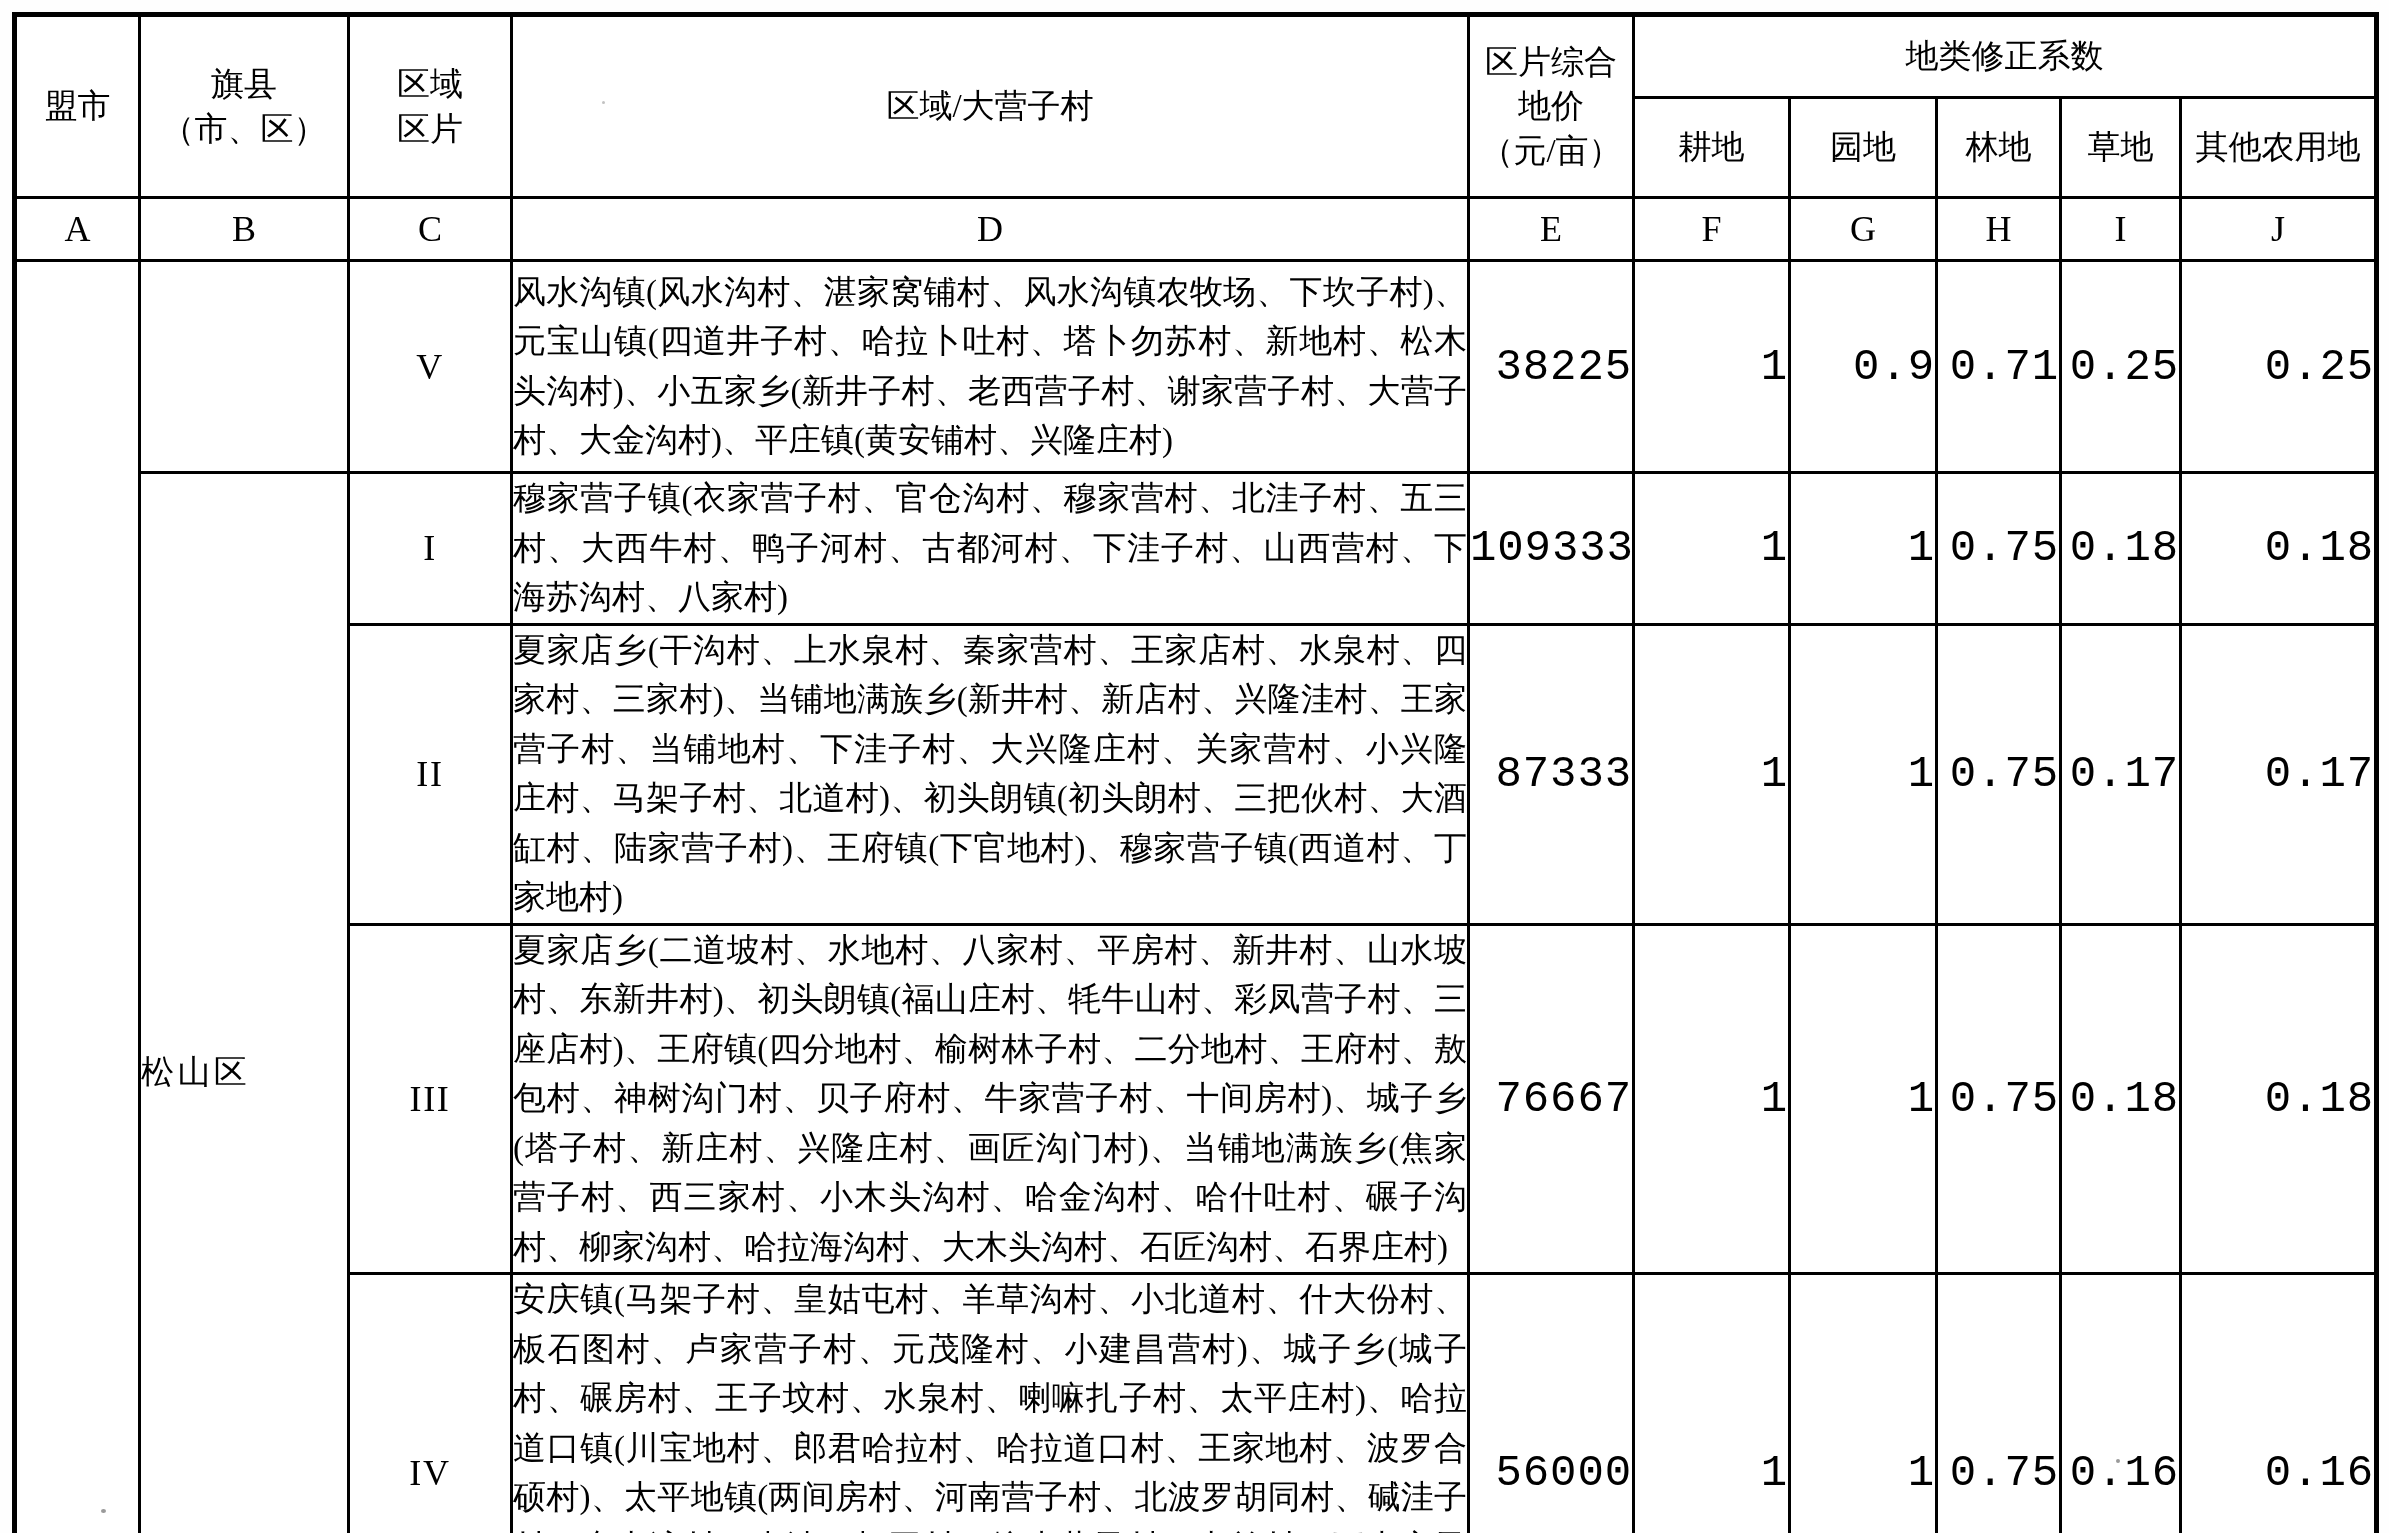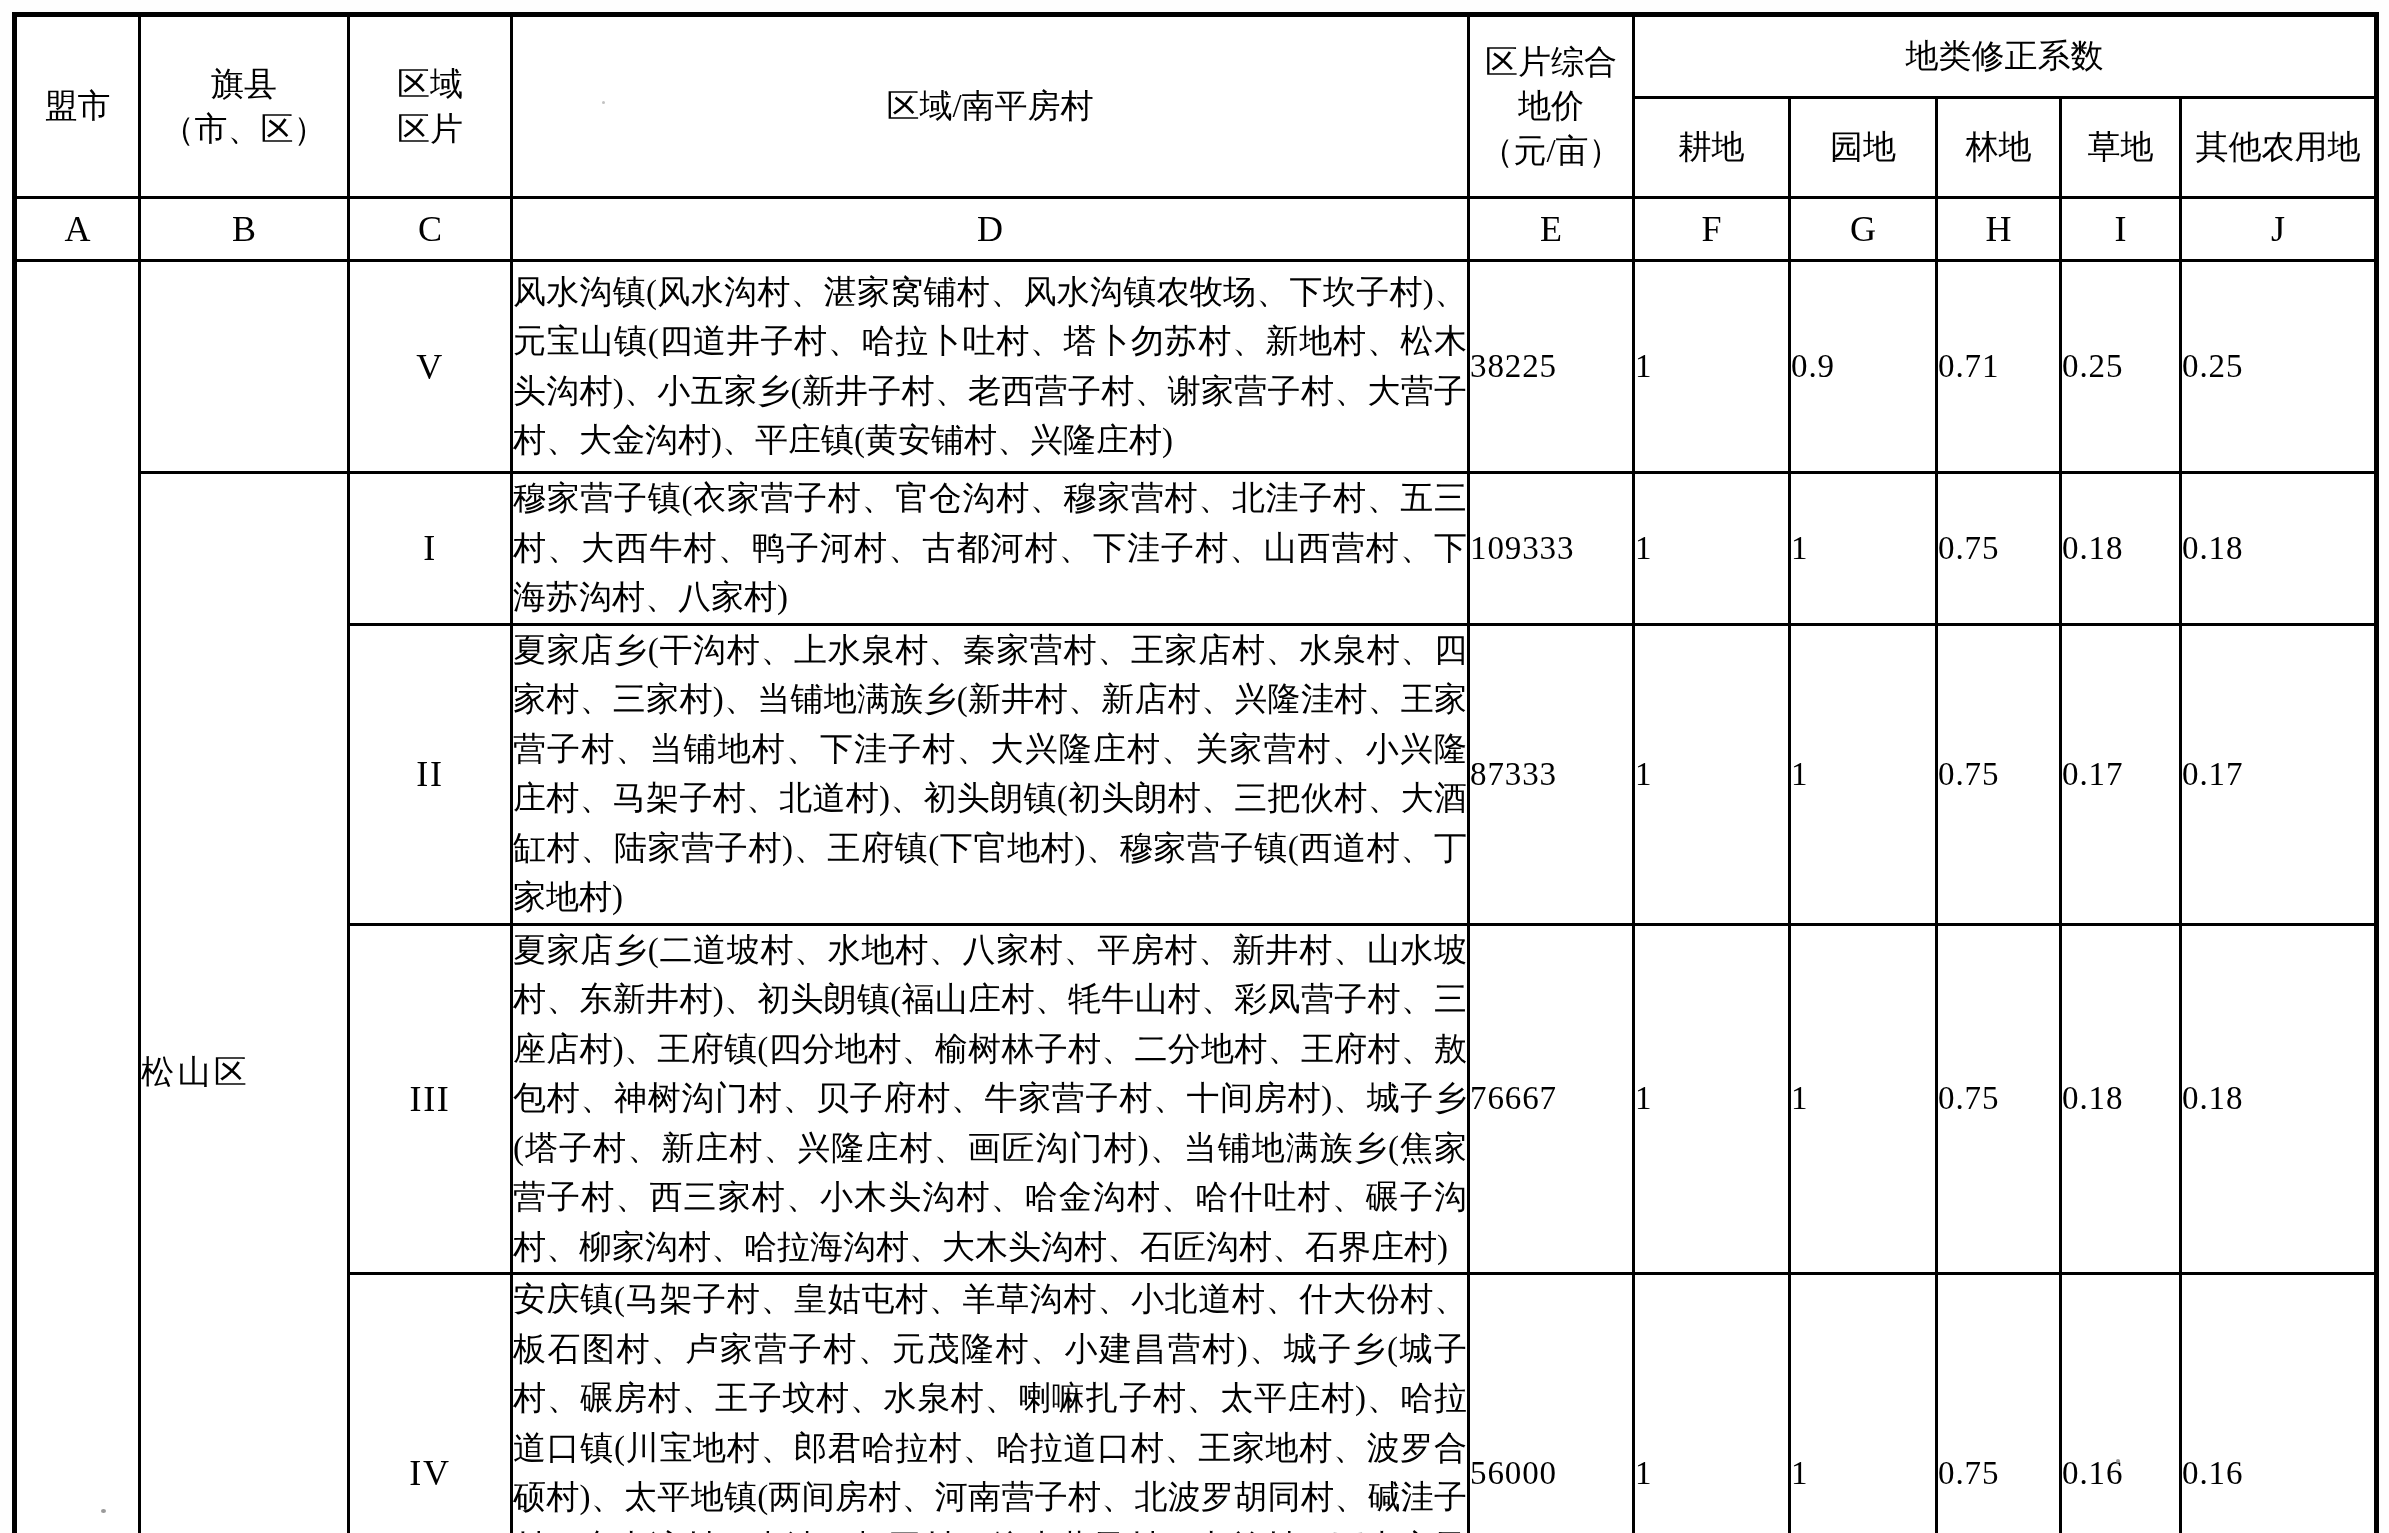--- a/index.html
+++ b/index.html
@@ -113,7 +113,7 @@
         <span class="ln">区片</span>
       </th>
       <th class="hd" rowspan="2">
-        <span class="ln">区域/南平房村</span>
+        <span class="ln">区域/大营子村</span>
       </th>
       <th class="hd" rowspan="2">
         <span class="ln">区片综合</span>

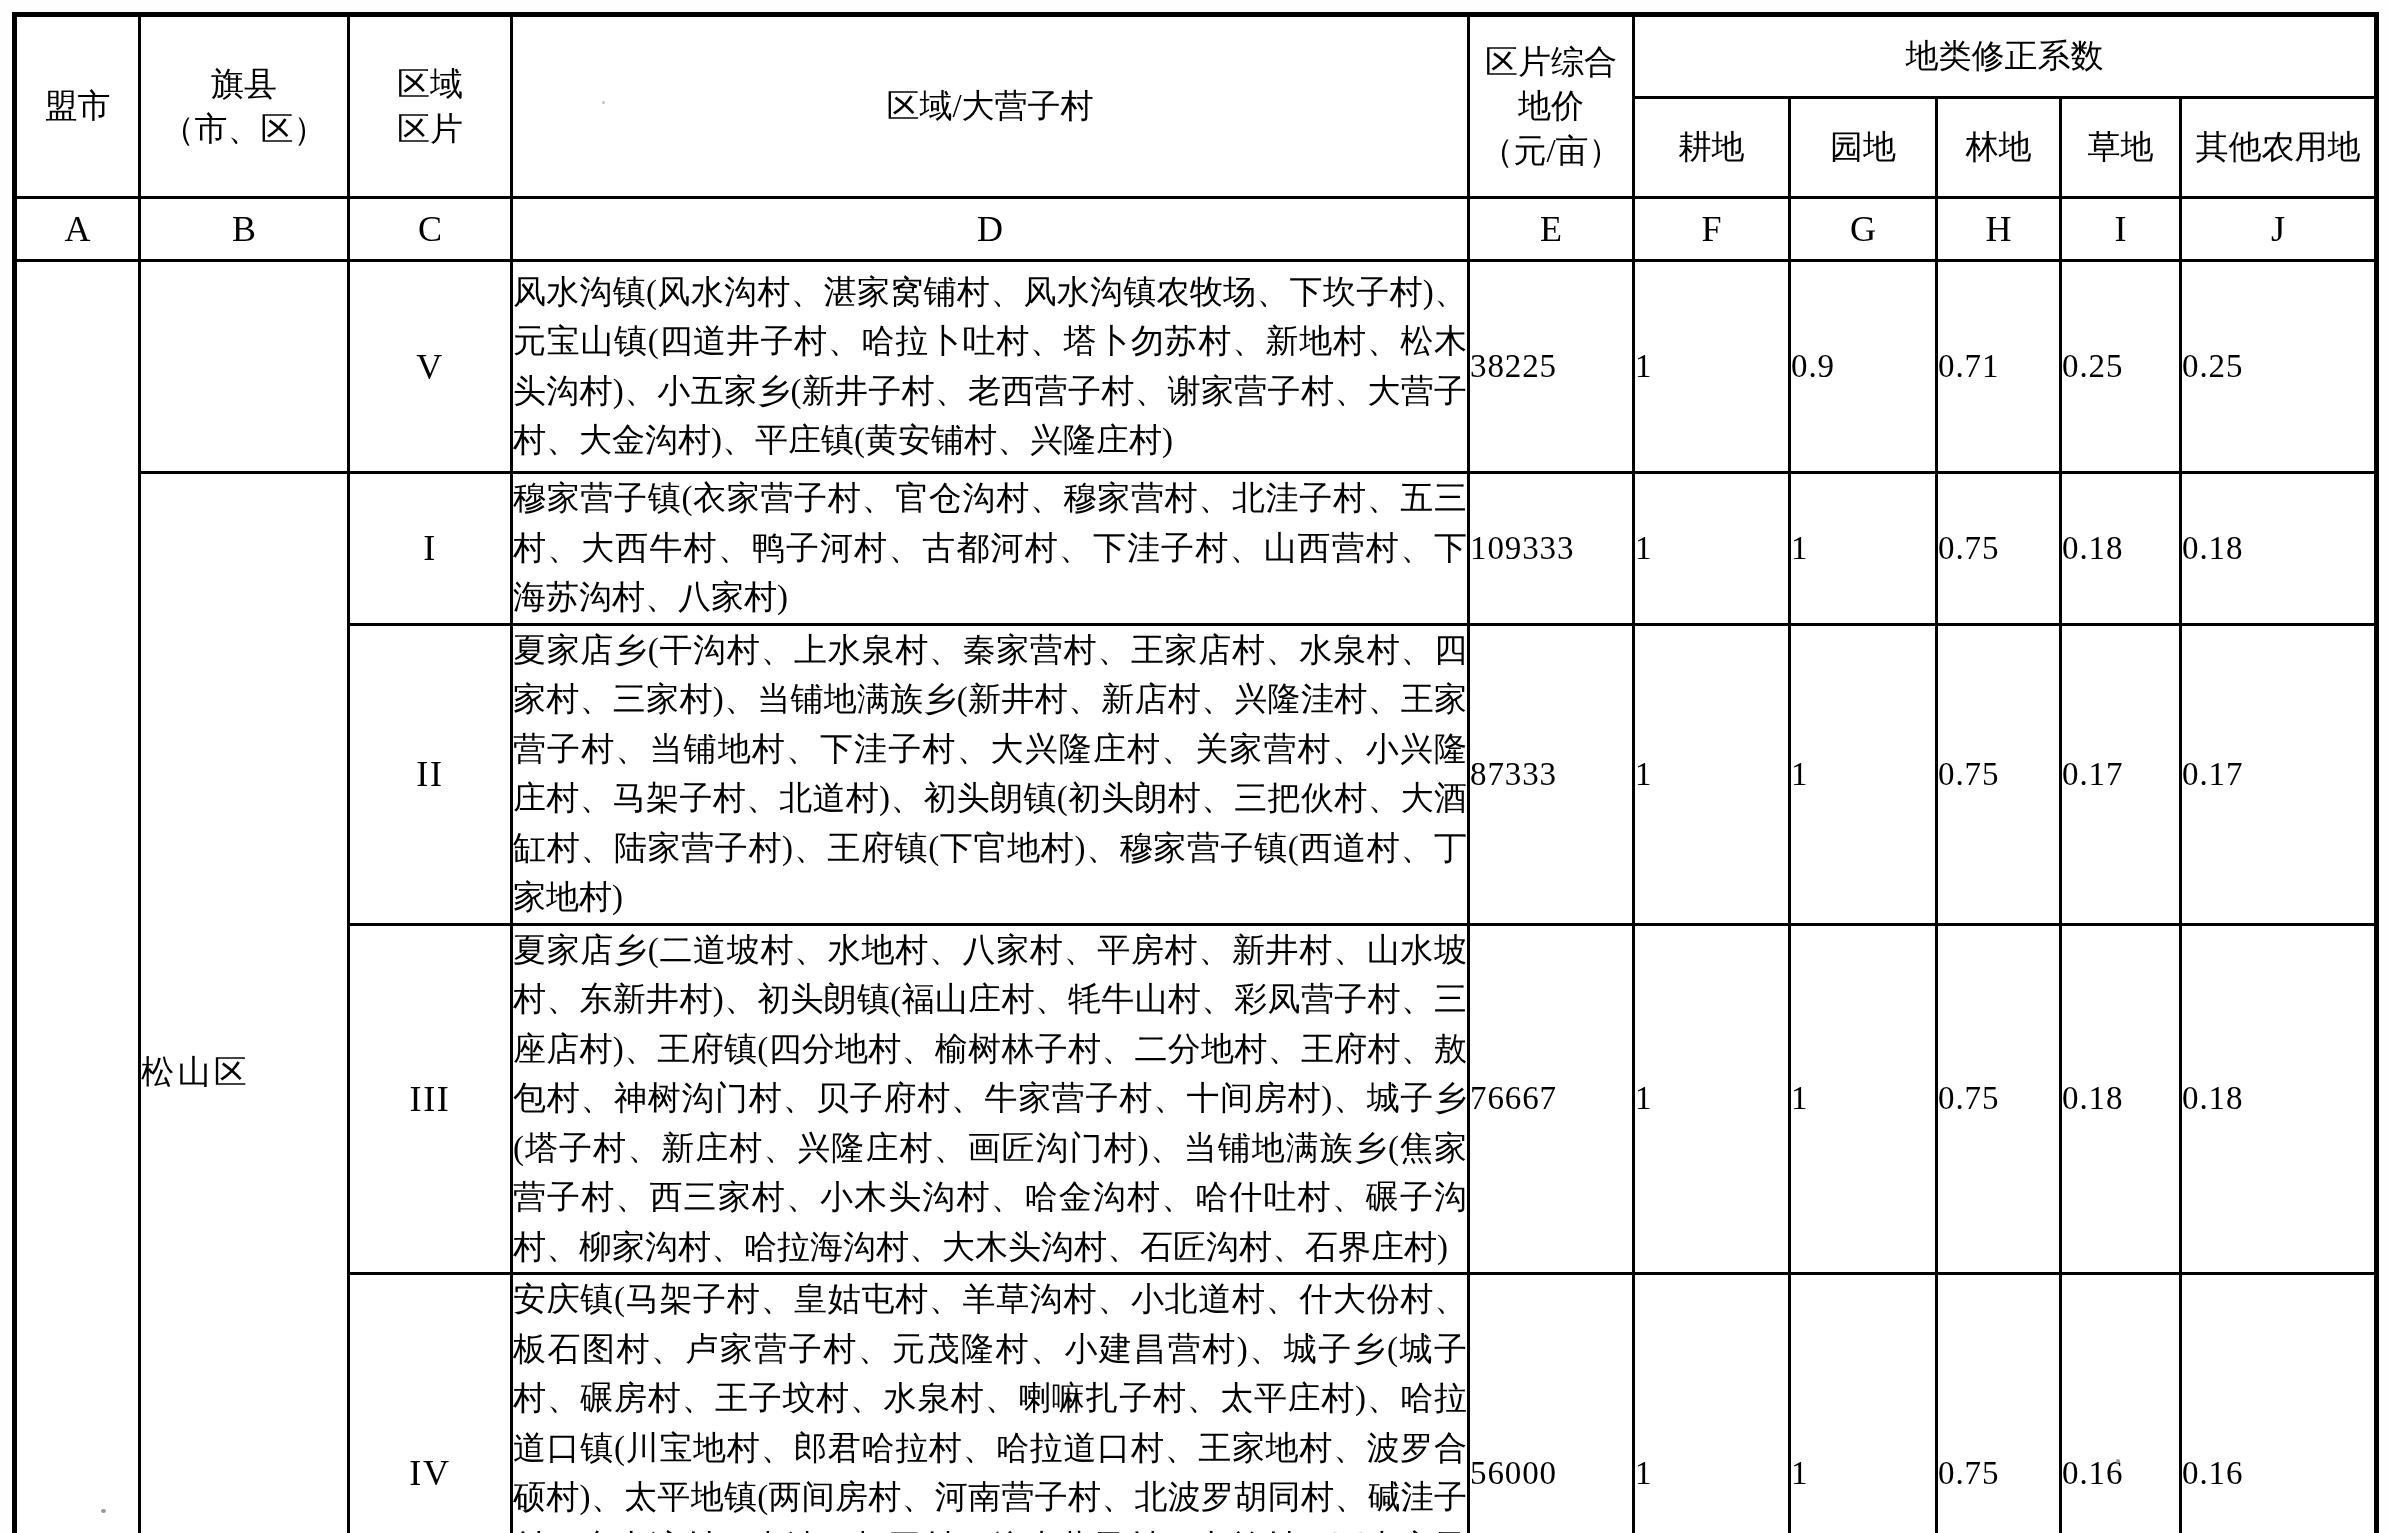--- a/index.html
+++ b/index.html
@@ -61,9 +61,10 @@
     vertical-align:middle;
   }
   .num{
-    text-align:left;
-    font-size:33px;
+    text-align:right;
+    font-size:44px;
     letter-spacing:0.9px;
+    font-family:Liberation Mono, monospace;
   }
   
   tr.r-h1{height:83px;}

